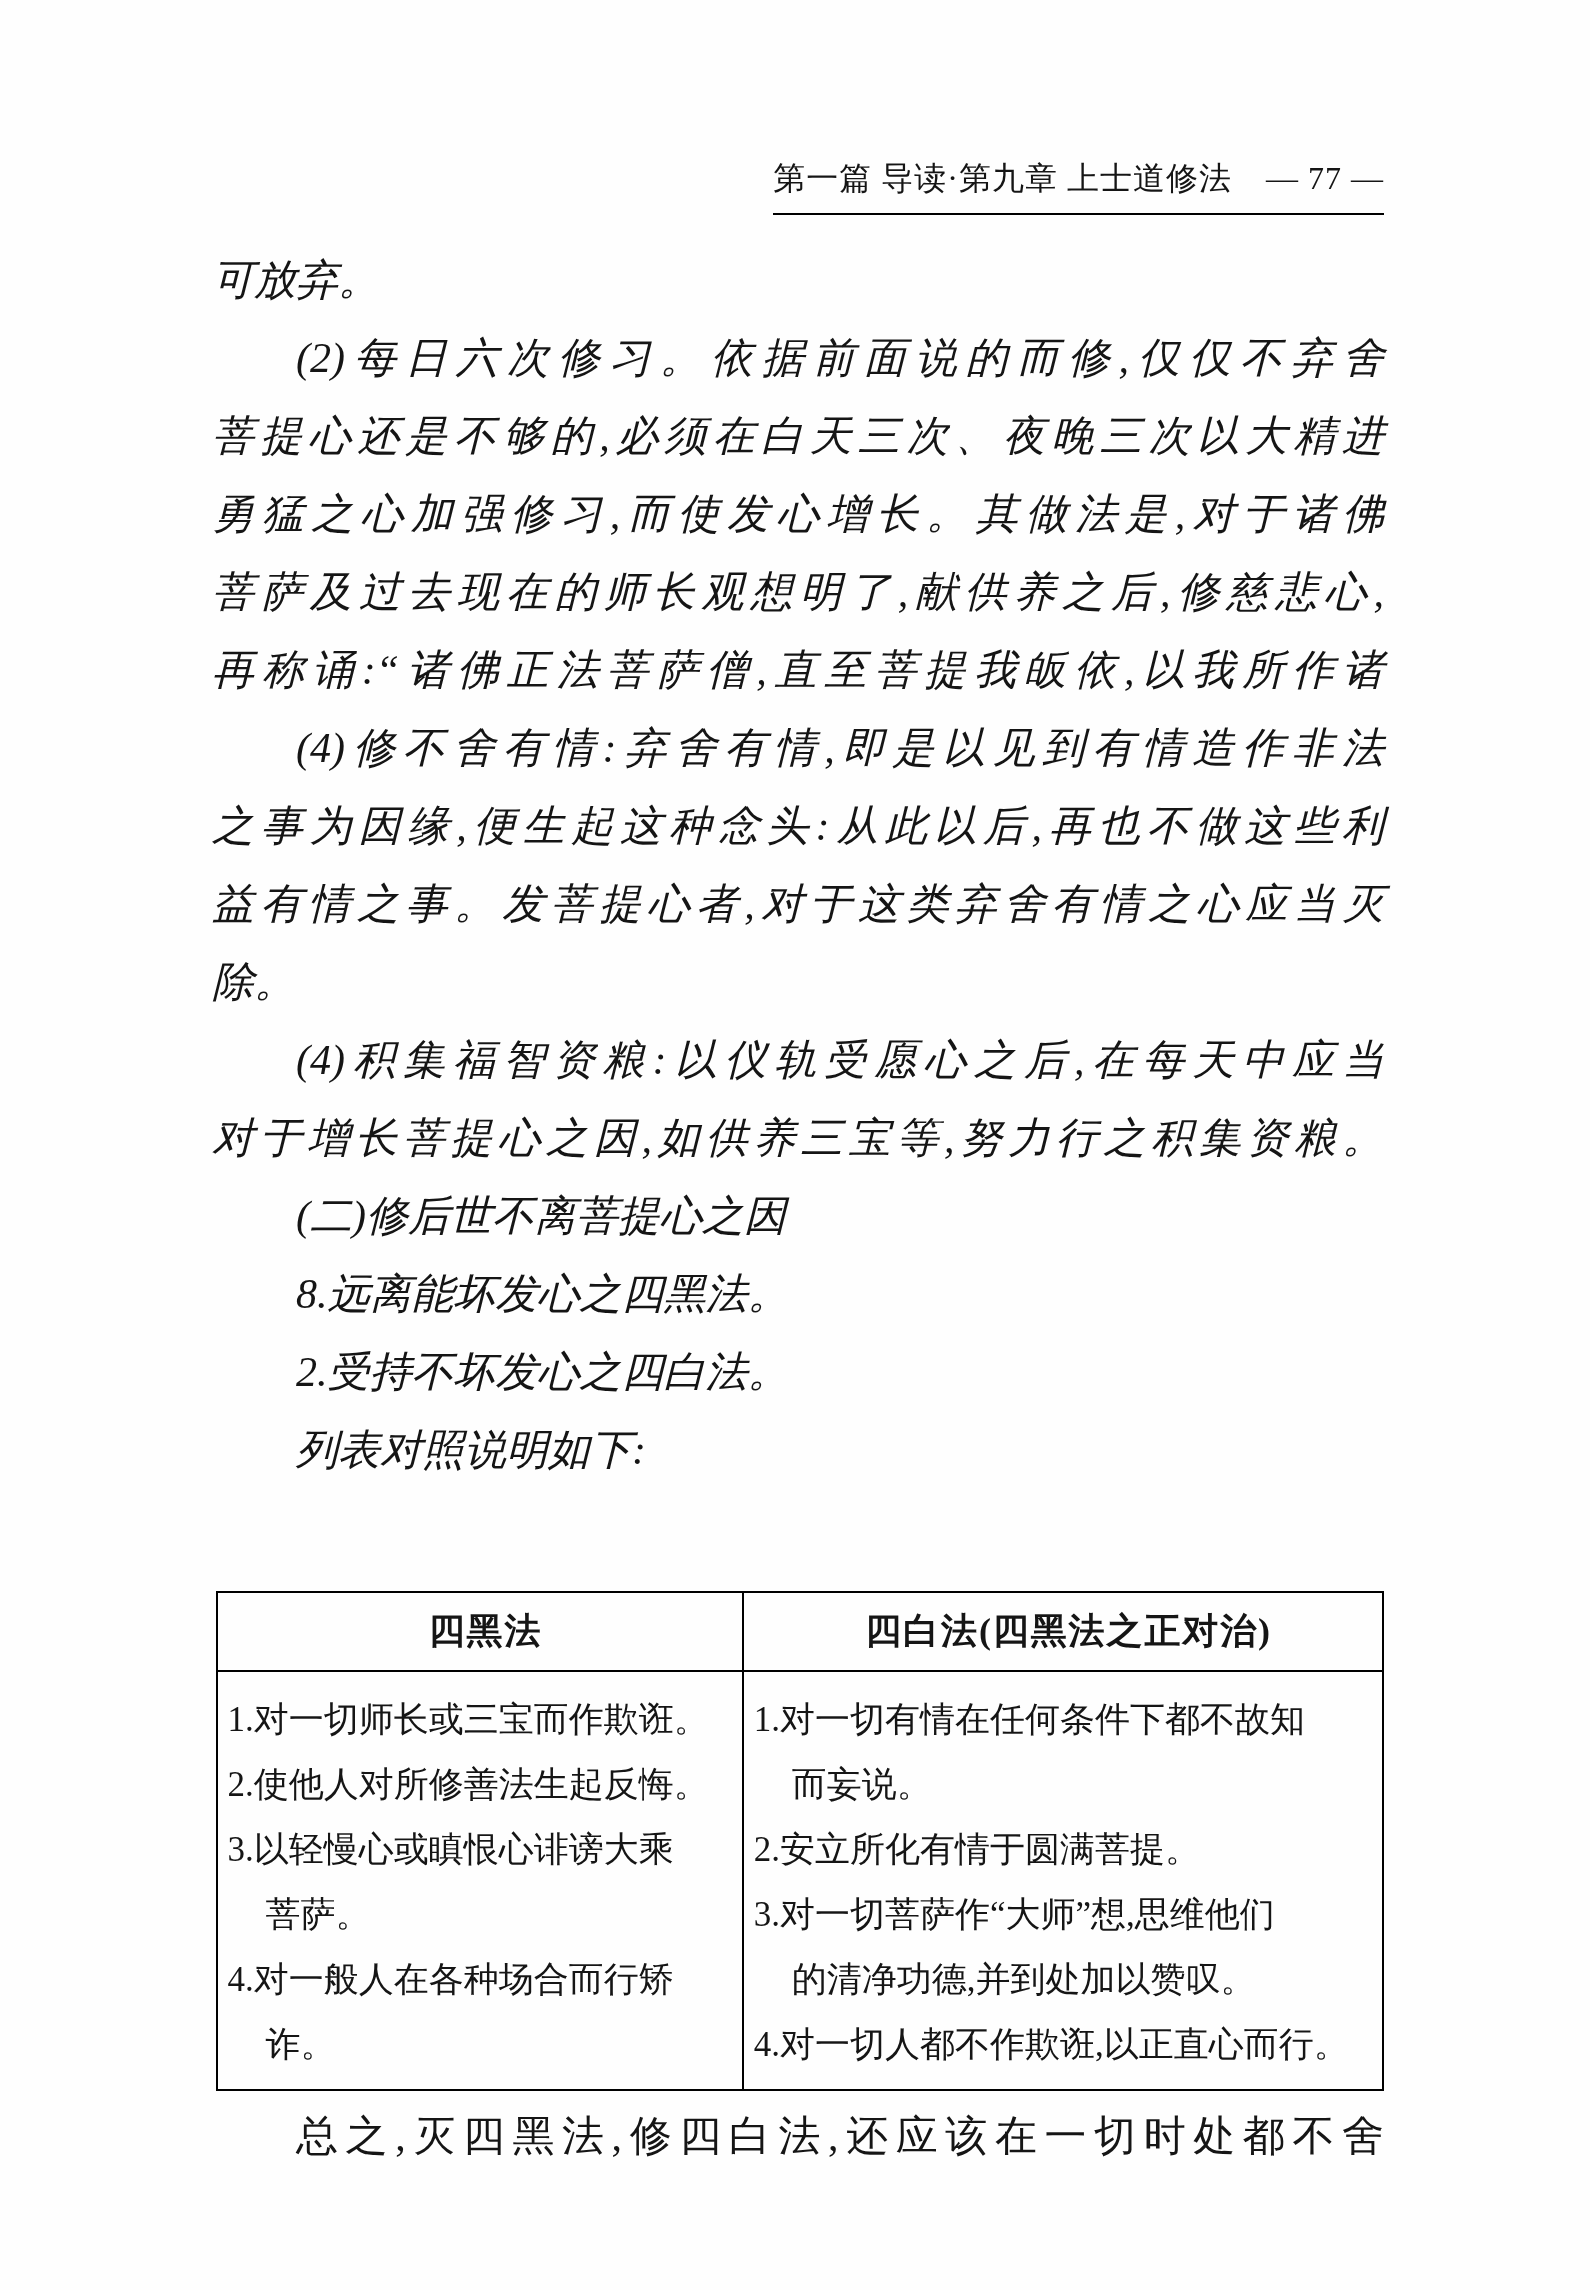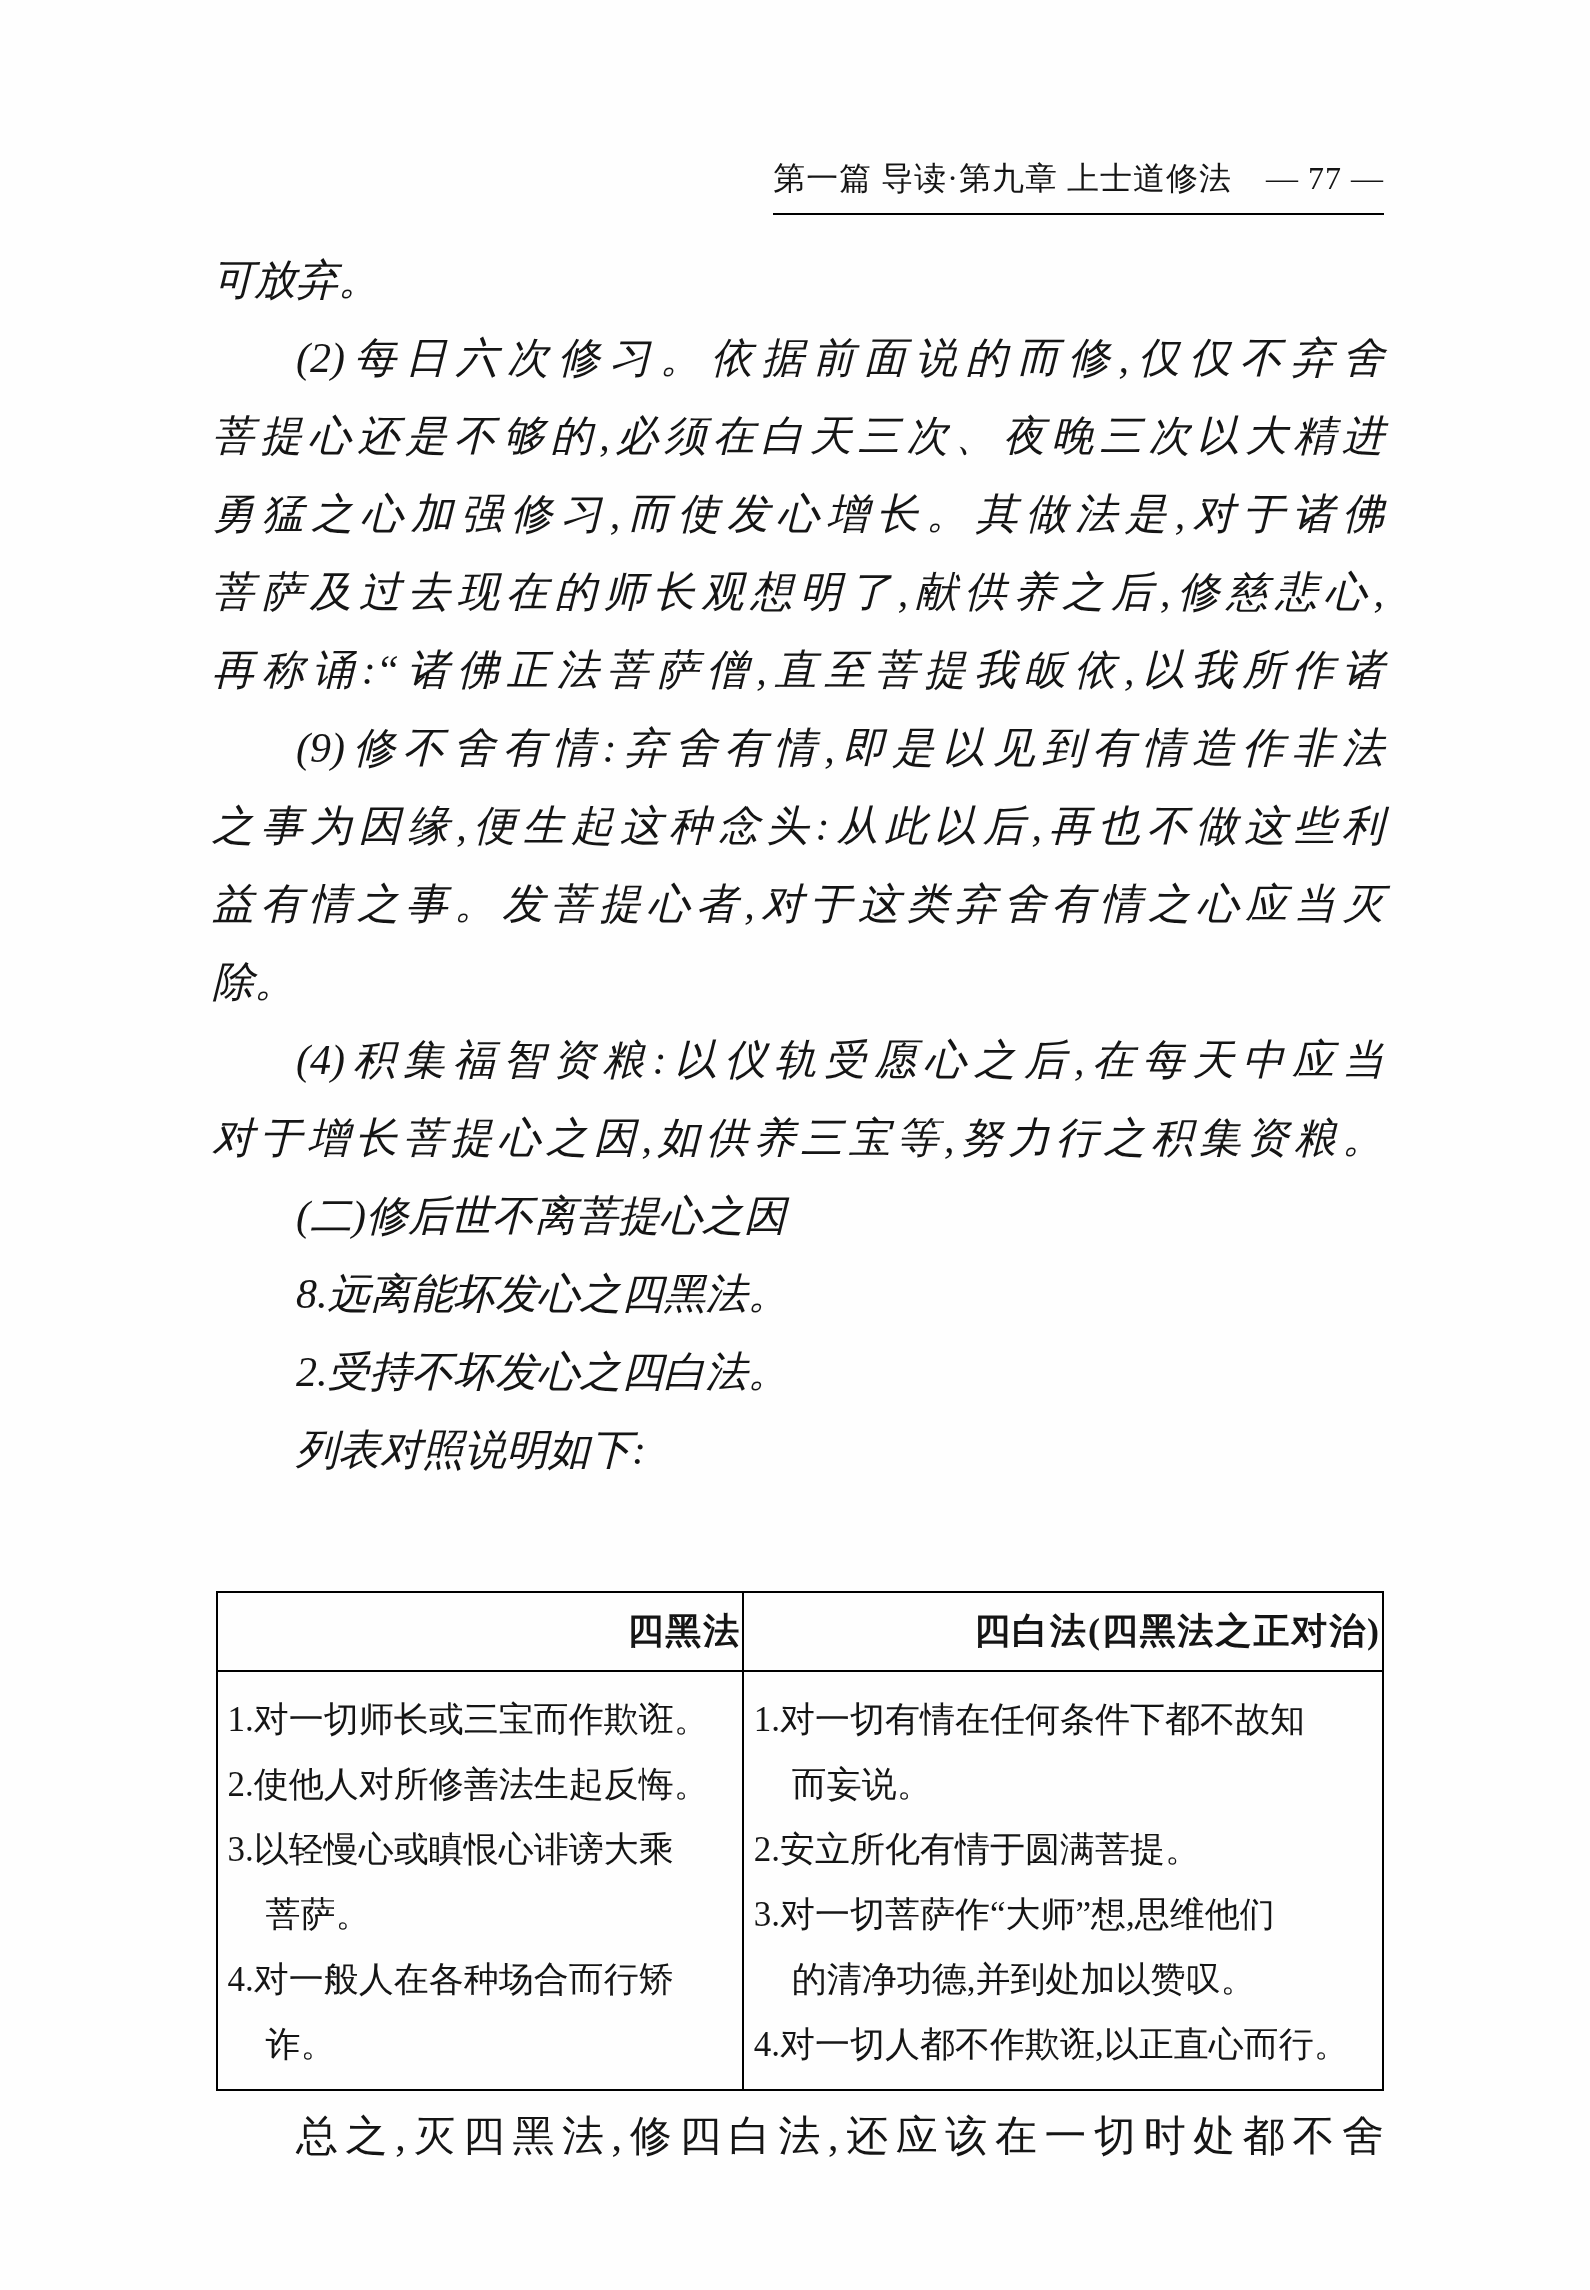--- a/index.html
+++ b/index.html
@@ -72,7 +72,7 @@
     <div class="bl jl">勇猛之心加强修习,而使发心增长。其做法是,对于诸佛</div>
     <div class="bl jl">菩萨及过去现在的师长观想明了,献供养之后,修慈悲心,</div>
     <div class="bl jl">再称诵:“诸佛正法菩萨僧,直至菩提我皈依,以我所作诸</div>
-    <div class="bl ind jl">(9)修不舍有情:弃舍有情,即是以见到有情造作非法</div>
+    <div class="bl ind jl">(4)修不舍有情:弃舍有情,即是以见到有情造作非法</div>
     <div class="bl jl">之事为因缘,便生起这种念头:从此以后,再也不做这些利</div>
     <div class="bl jl">益有情之事。发菩提心者,对于这类弃舍有情之心应当灭</div>
     <div class="bl">除。</div>

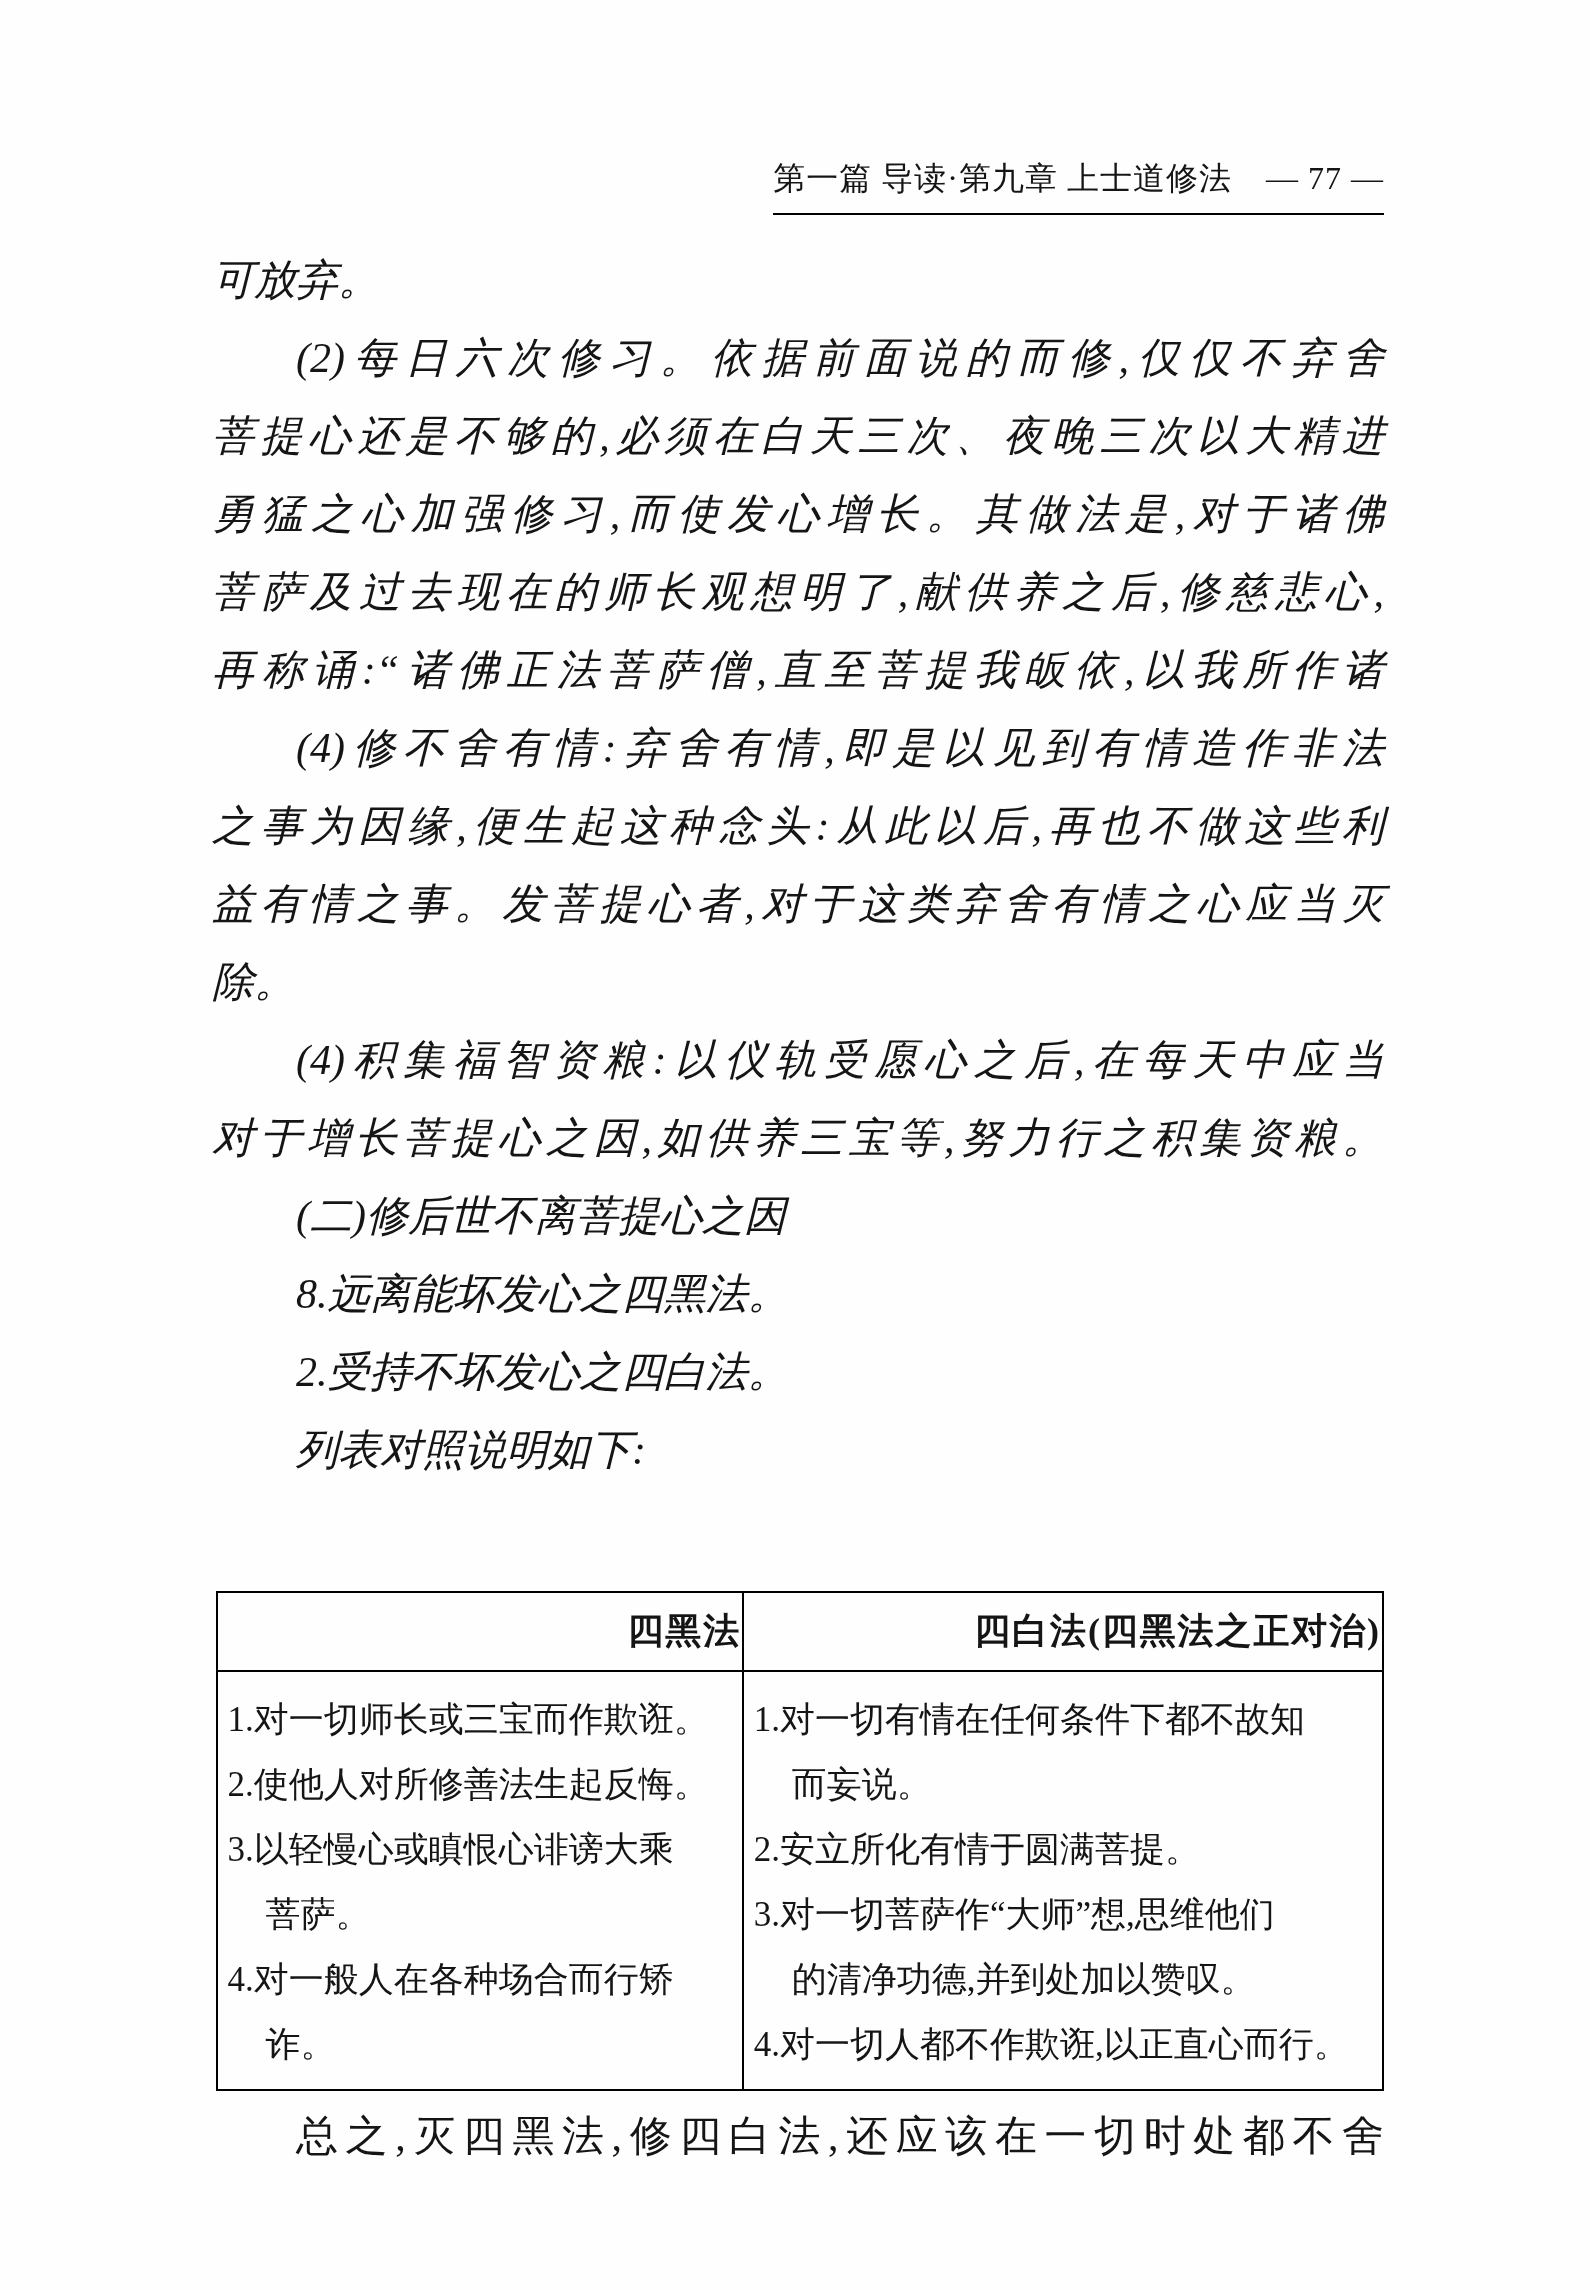--- a/index.html
+++ b/index.html
@@ -40,7 +40,7 @@
   .cmp th, .cmp td { border:2.9px solid #000; }
   .cmp th {
     height:75px; font-size:36px; font-weight:bold;
-    text-align:right; vertical-align:middle; letter-spacing:1.9px;padding-left:12px;
+    text-align:center; vertical-align:middle; letter-spacing:1.9px;padding-left:12px;
   }
   .col-black { width:45%; }
   .col-white { width:55%; }

